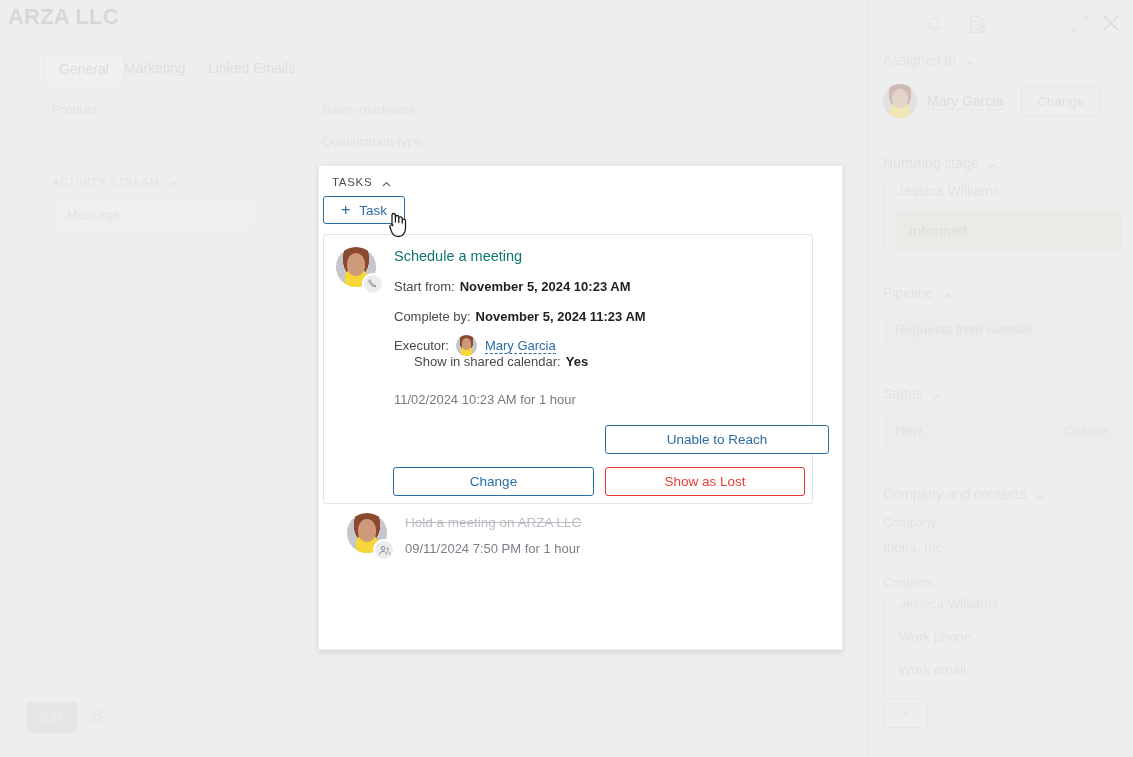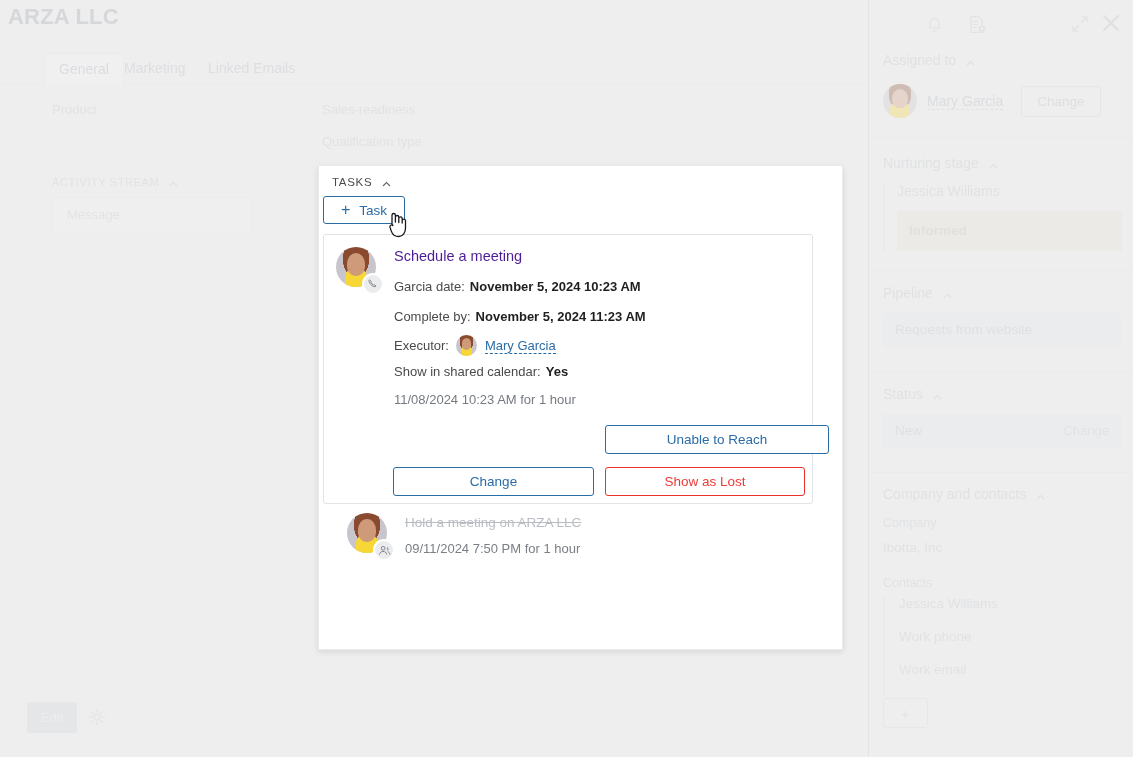--- a/index.html
+++ b/index.html
@@ -228,7 +228,7 @@
     position: absolute;
     left: 70px; top: 13px;
     font-size: 14.5px;
-    color: #4c1d95;
+    color: #0f766e;
     cursor: pointer;
     white-space: nowrap;
   }

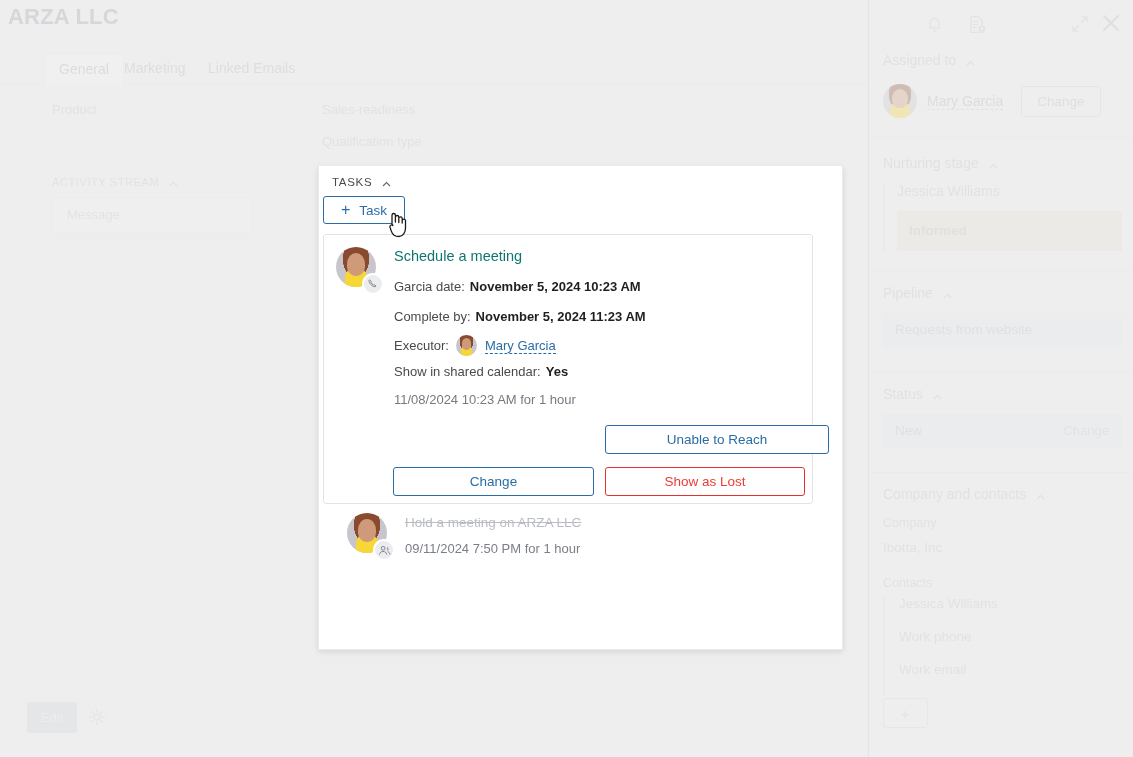--- a/index.html
+++ b/index.html
@@ -560,7 +560,7 @@
       <div id="task-title">Schedule a meeting</div>
 
       <div class="task-row" id="row-start">
-        <span class="rl">Garcia date:</span>
+        <span class="rl">Start from:</span>
         <span class="rv">November 5, 2024 10:23 AM</span>
       </div>
 

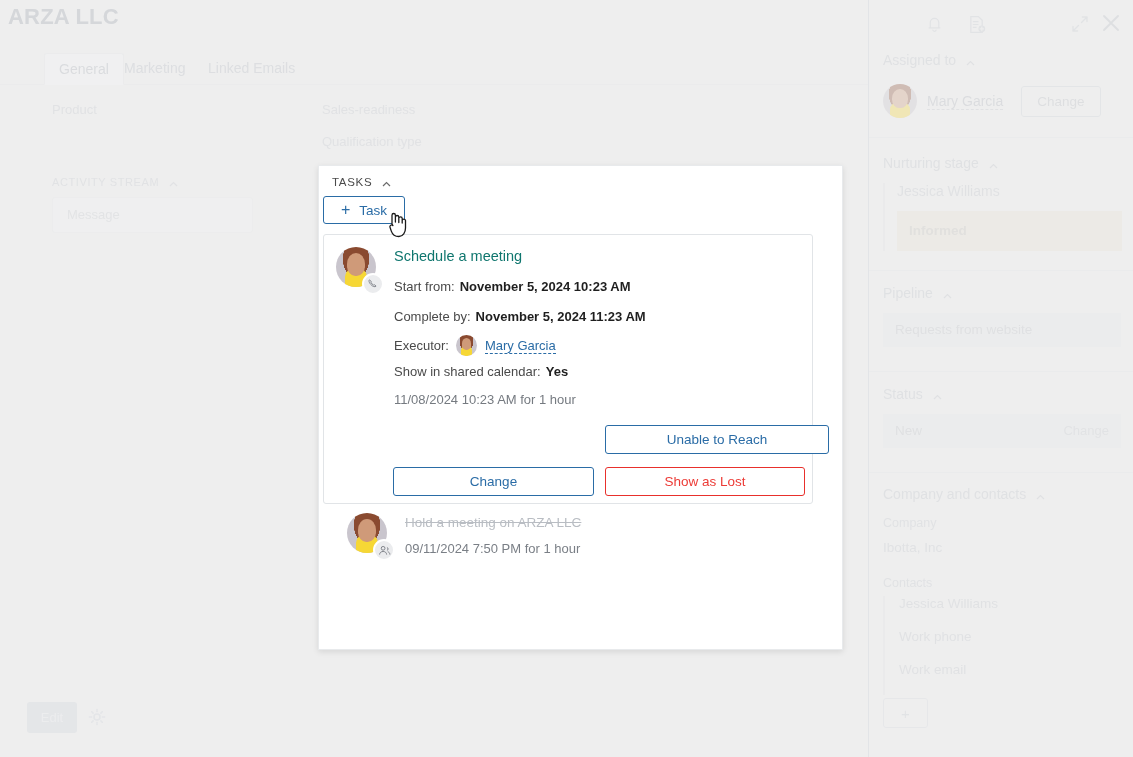--- a/index.html
+++ b/index.html
@@ -248,7 +248,7 @@
   #row-start    { top: 44px; }
   #row-complete { top: 74px; }
   #row-executor { top: 100px; }
-  #row-shared   { top: 129px; }
+  #row-shared   { top: 119px; margin-left: 20px; }
   #row-when     { top: 157px; color: #757a80; }
 
   #executor-avatar { width: 21px; height: 21px; margin: 0 8px 0 7px; }

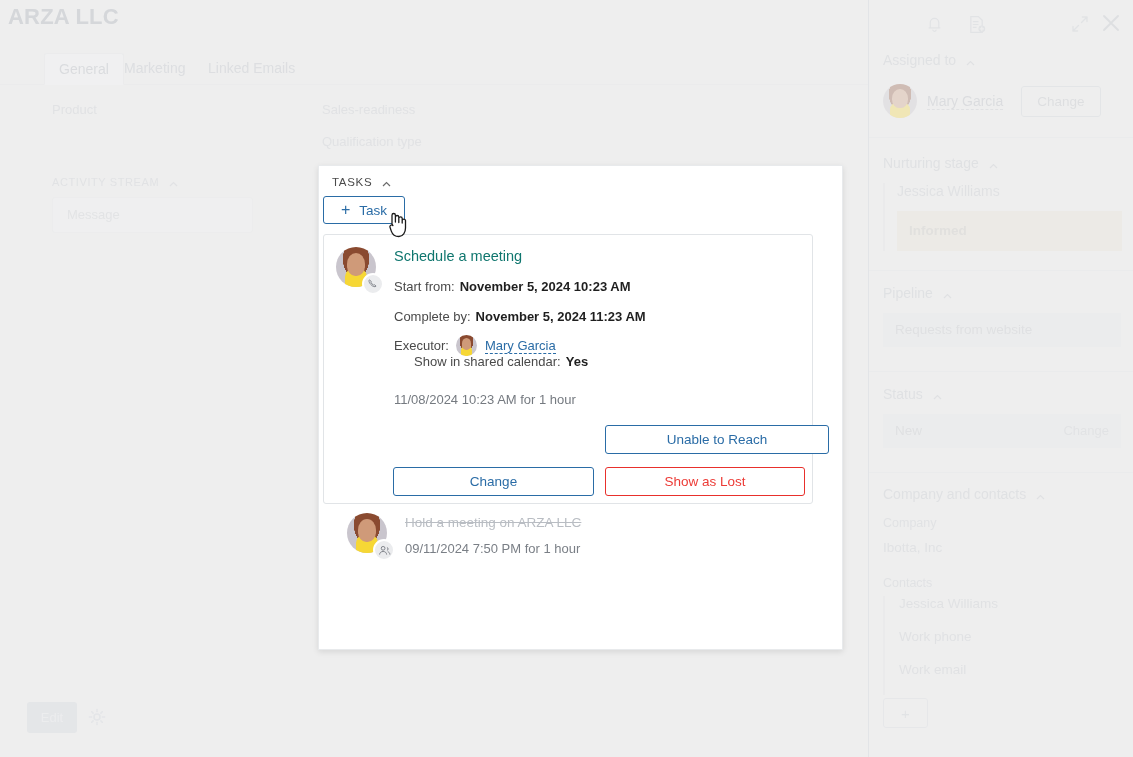--- a/index.html
+++ b/index.html
@@ -580,7 +580,7 @@
         <span class="rv">Yes</span>
       </div>
 
-      <div class="task-row" id="row-when">11/08/2024 10:23 AM for 1 hour</div>
+      <div class="task-row" id="row-when">11/02/2024 10:23 AM for 1 hour</div>
 
       <button class="tbtn" id="btn-unable">Unable to Reach</button>
       <button class="tbtn" id="btn-change">Change</button>

